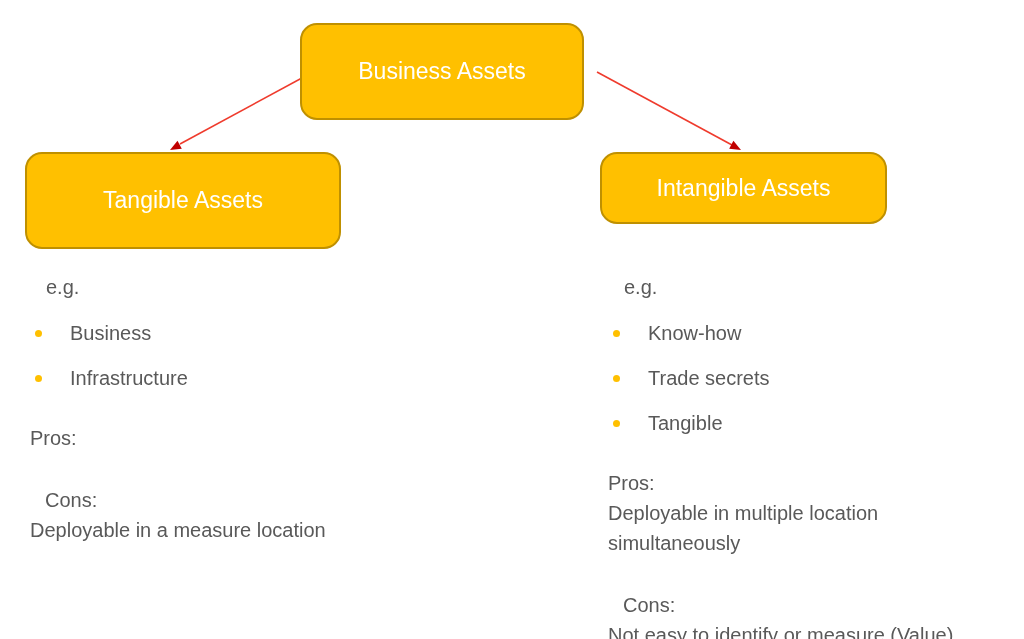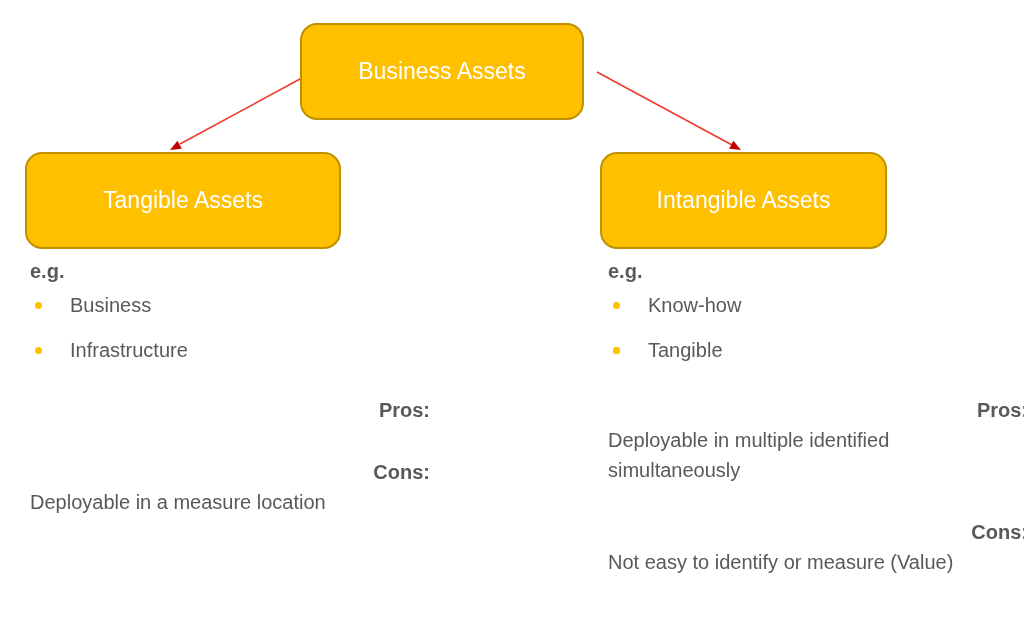--- a/index.html
+++ b/index.html
@@ -38,7 +38,7 @@
   }
   .node-root{left:300px;top:23px;width:284px;height:97px;}
   .node-left{left:17px;top:152px;width:316px;height:97px;margin-left:8px;}
-  .node-right{left:600px;top:152px;width:287px;height:97px;}
+  .node-right{left:600px;top:152px;width:287px;height:72px;}
 
   .col{
     position:absolute;

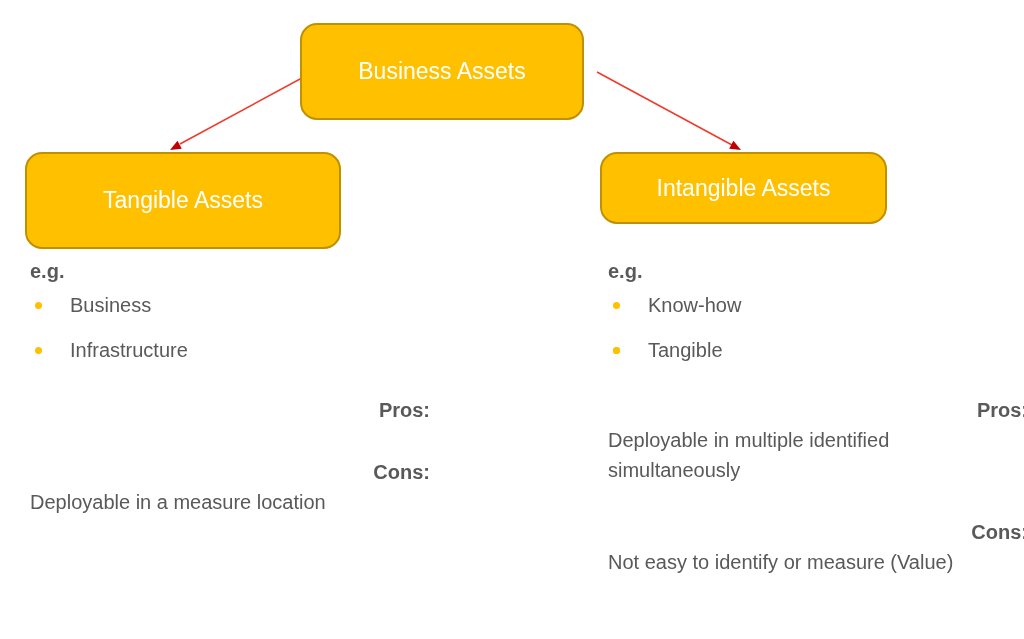--- a/index.html
+++ b/index.html
@@ -48,7 +48,7 @@
   .col-left{left:30px;top:256px;width:400px;}
   .col-right{left:608px;top:256px;width:420px;}
   .col p{margin:0;}
-  .col .eg{margin:0;font-weight:bold;}
+  .col .eg{margin:16px;}
   ul.bullets{
     list-style:none;
     margin:4px 0 0 0;

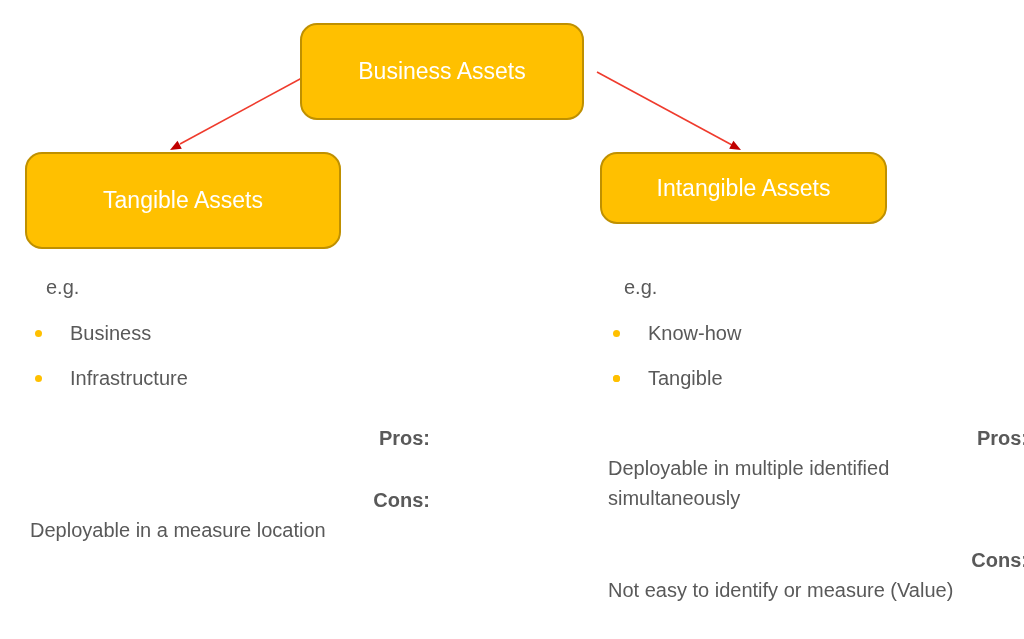--- a/index.html
+++ b/index.html
@@ -125,6 +125,7 @@
       </li>
       <li>
         <span class="dot"></span>
+        <span>Trade secrets</span>
       </li>
       <li>
         <span class="dot"></span>

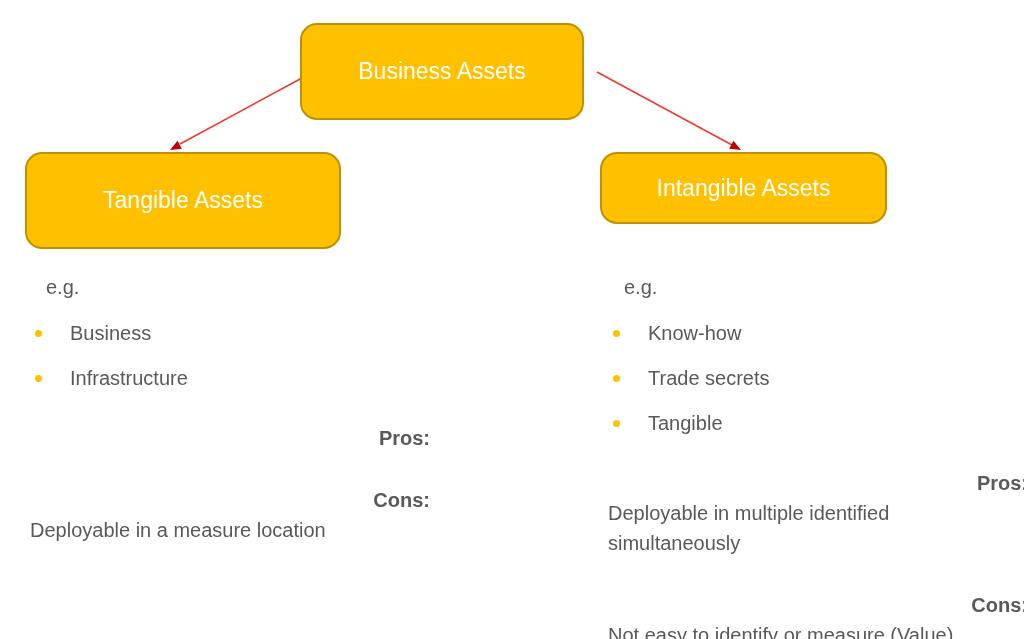--- a/index.html
+++ b/index.html
@@ -66,7 +66,7 @@
     border-radius:50%;
     background:var(--bullet);
   }
-  .col .h{font-weight:bold;margin-top:30px;text-align:right;}
+  .col .h{font-weight:normal;margin-top:30px;}
   .col .h.cons{margin-top:32px;margin-left:15px;}
   .col .t{margin:0;}
   .col-right .pros-wrap{max-width:350px;}

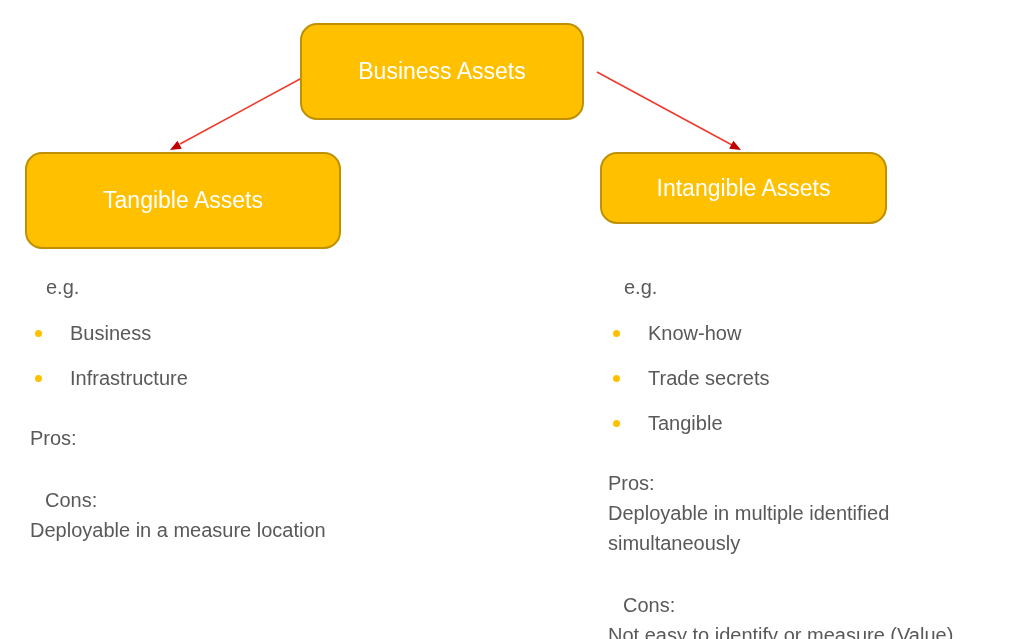--- a/index.html
+++ b/index.html
@@ -133,7 +133,7 @@
       </li>
     </ul>
     <p class="h">Pros:</p>
-    <p class="t pros-wrap">Deployable in multiple identified simultaneously</p>
+    <p class="t pros-wrap">Deployable in multiple location simultaneously</p>
     <p class="h cons">Cons:</p>
     <p class="t">Not easy to identify or measure (Value)</p>
   </div>

